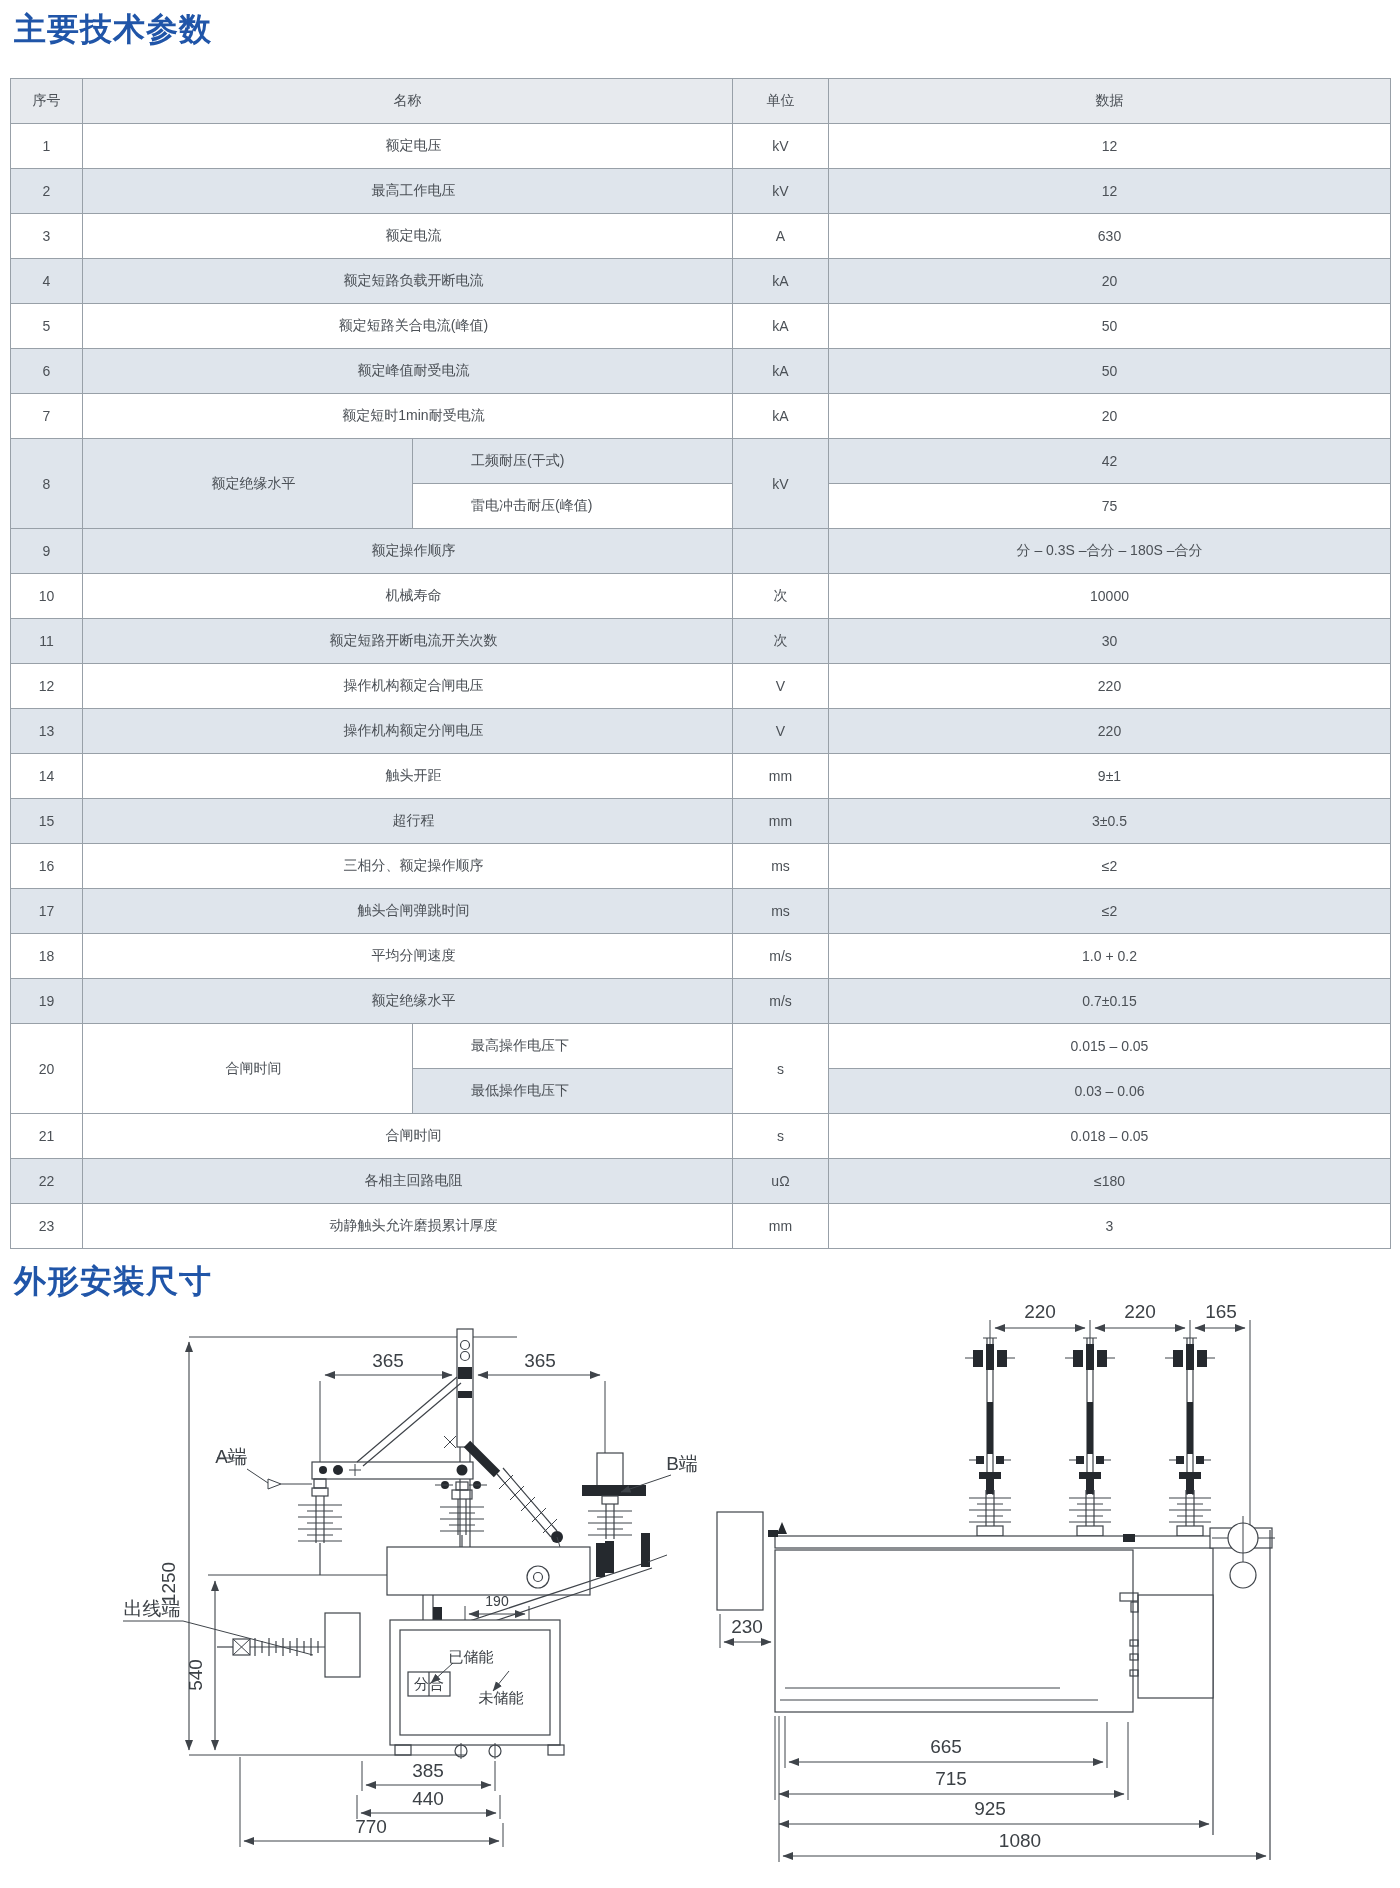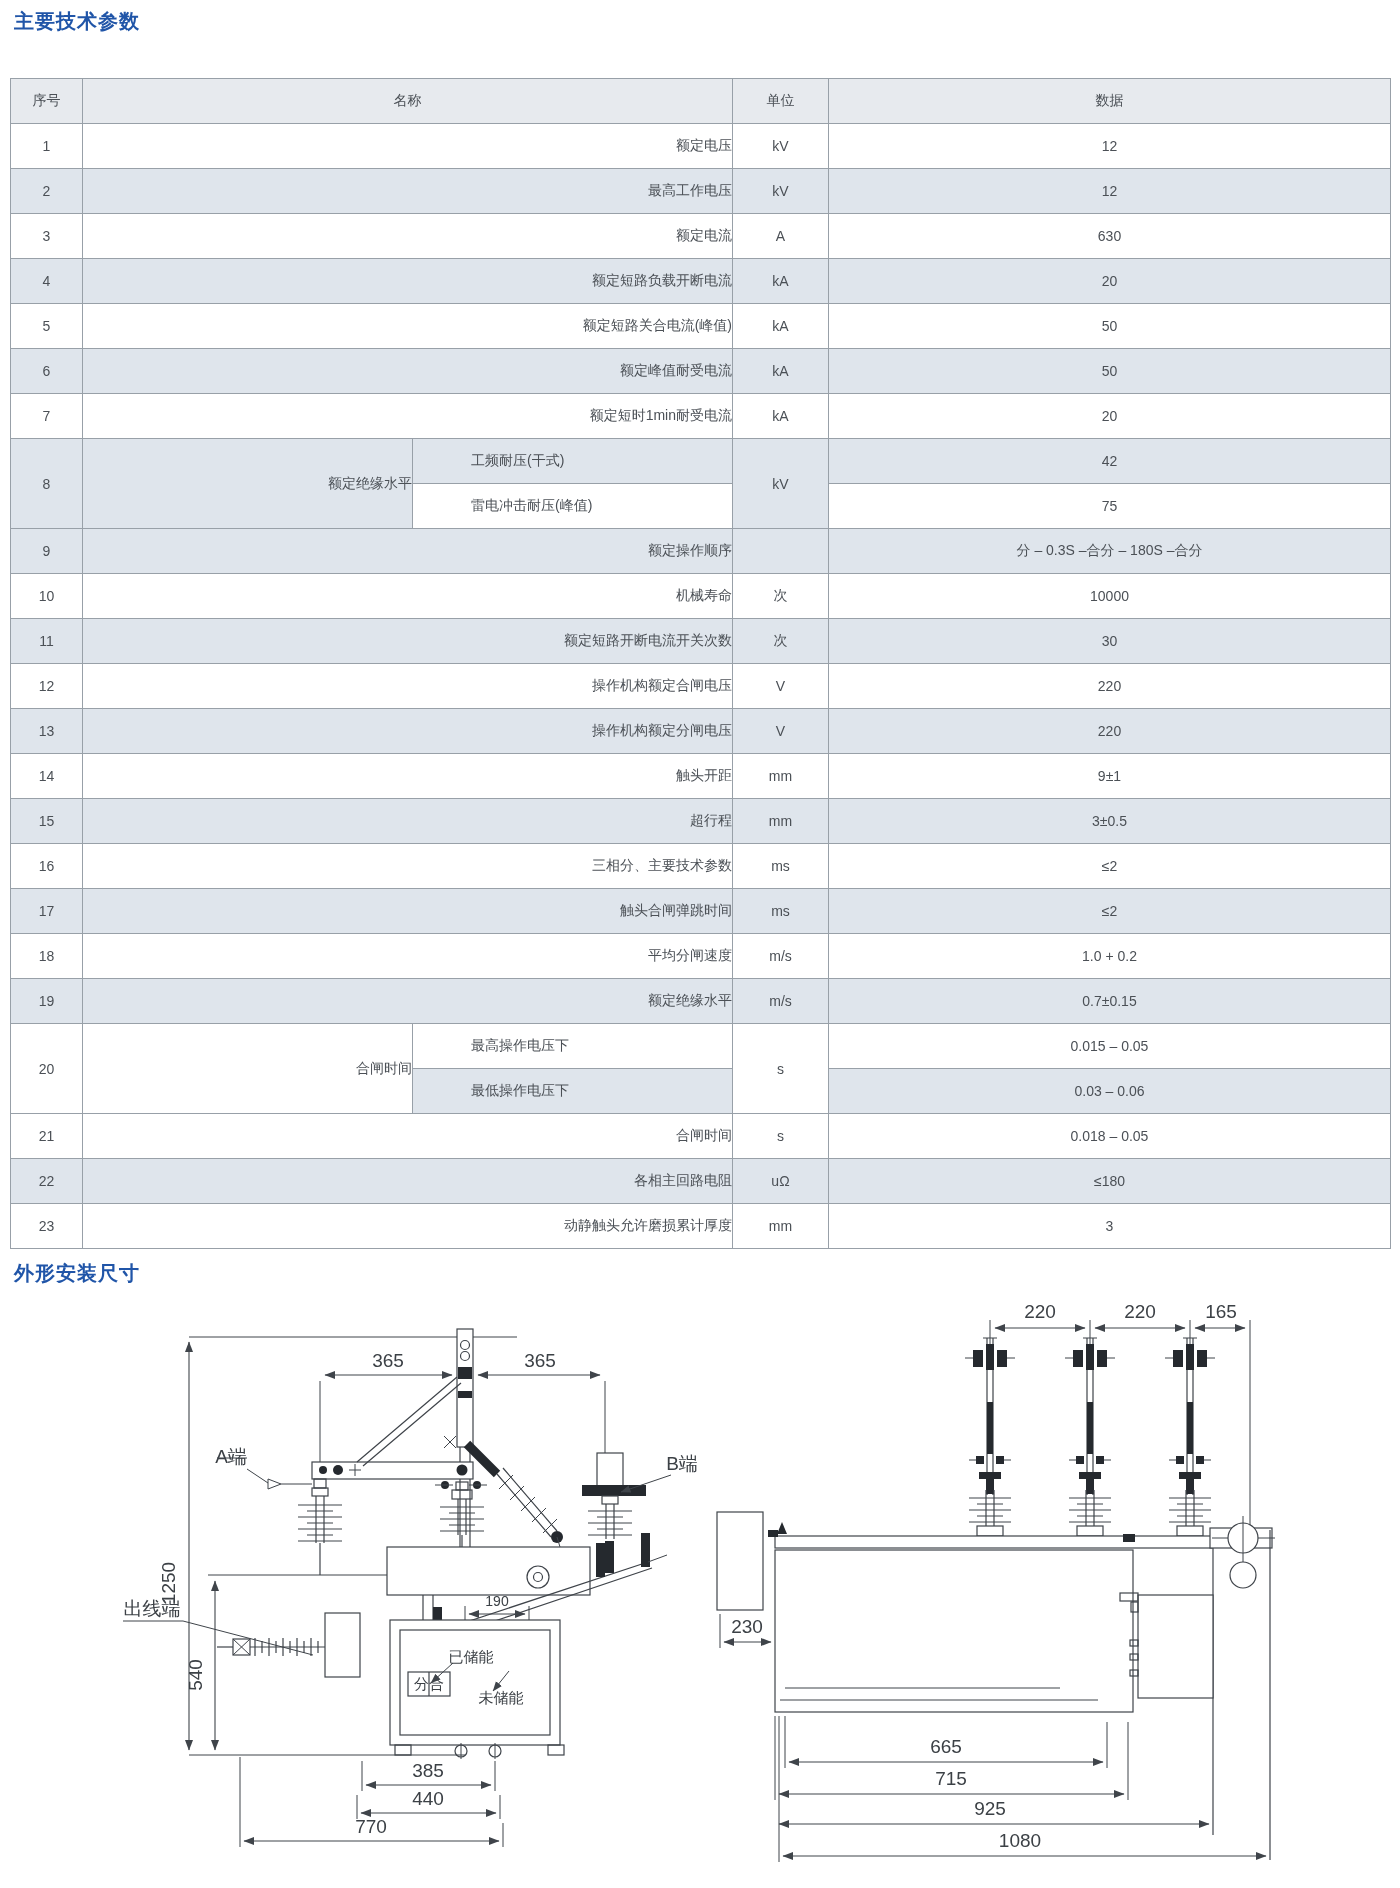--- a/index.html
+++ b/index.html
@@ -4,7 +4,7 @@
 <style>
   html,body{margin:0;padding:0;background:#ffffff;}
   body{width:1400px;height:1888px;position:relative;font-family:"Liberation Sans","DejaVu Sans",sans-serif;overflow:hidden;}
-  .sec-title{position:absolute;left:14px;font-size:20px;font-weight:bold;color:#2055a8;letter-spacing:1px;font-family:Liberation Serif, serif;}
+  .sec-title{position:absolute;left:14px;font-size:32px;font-weight:bold;color:#2055a8;letter-spacing:1px;font-family:Liberation Serif, serif;}
   #title1{top:8px;}
   #title2{top:1260px;}
   #paramTable{position:absolute;left:10px;top:78px;border-collapse:collapse;table-layout:fixed;width:1380px;font-size:14px;color:#4b5056;}

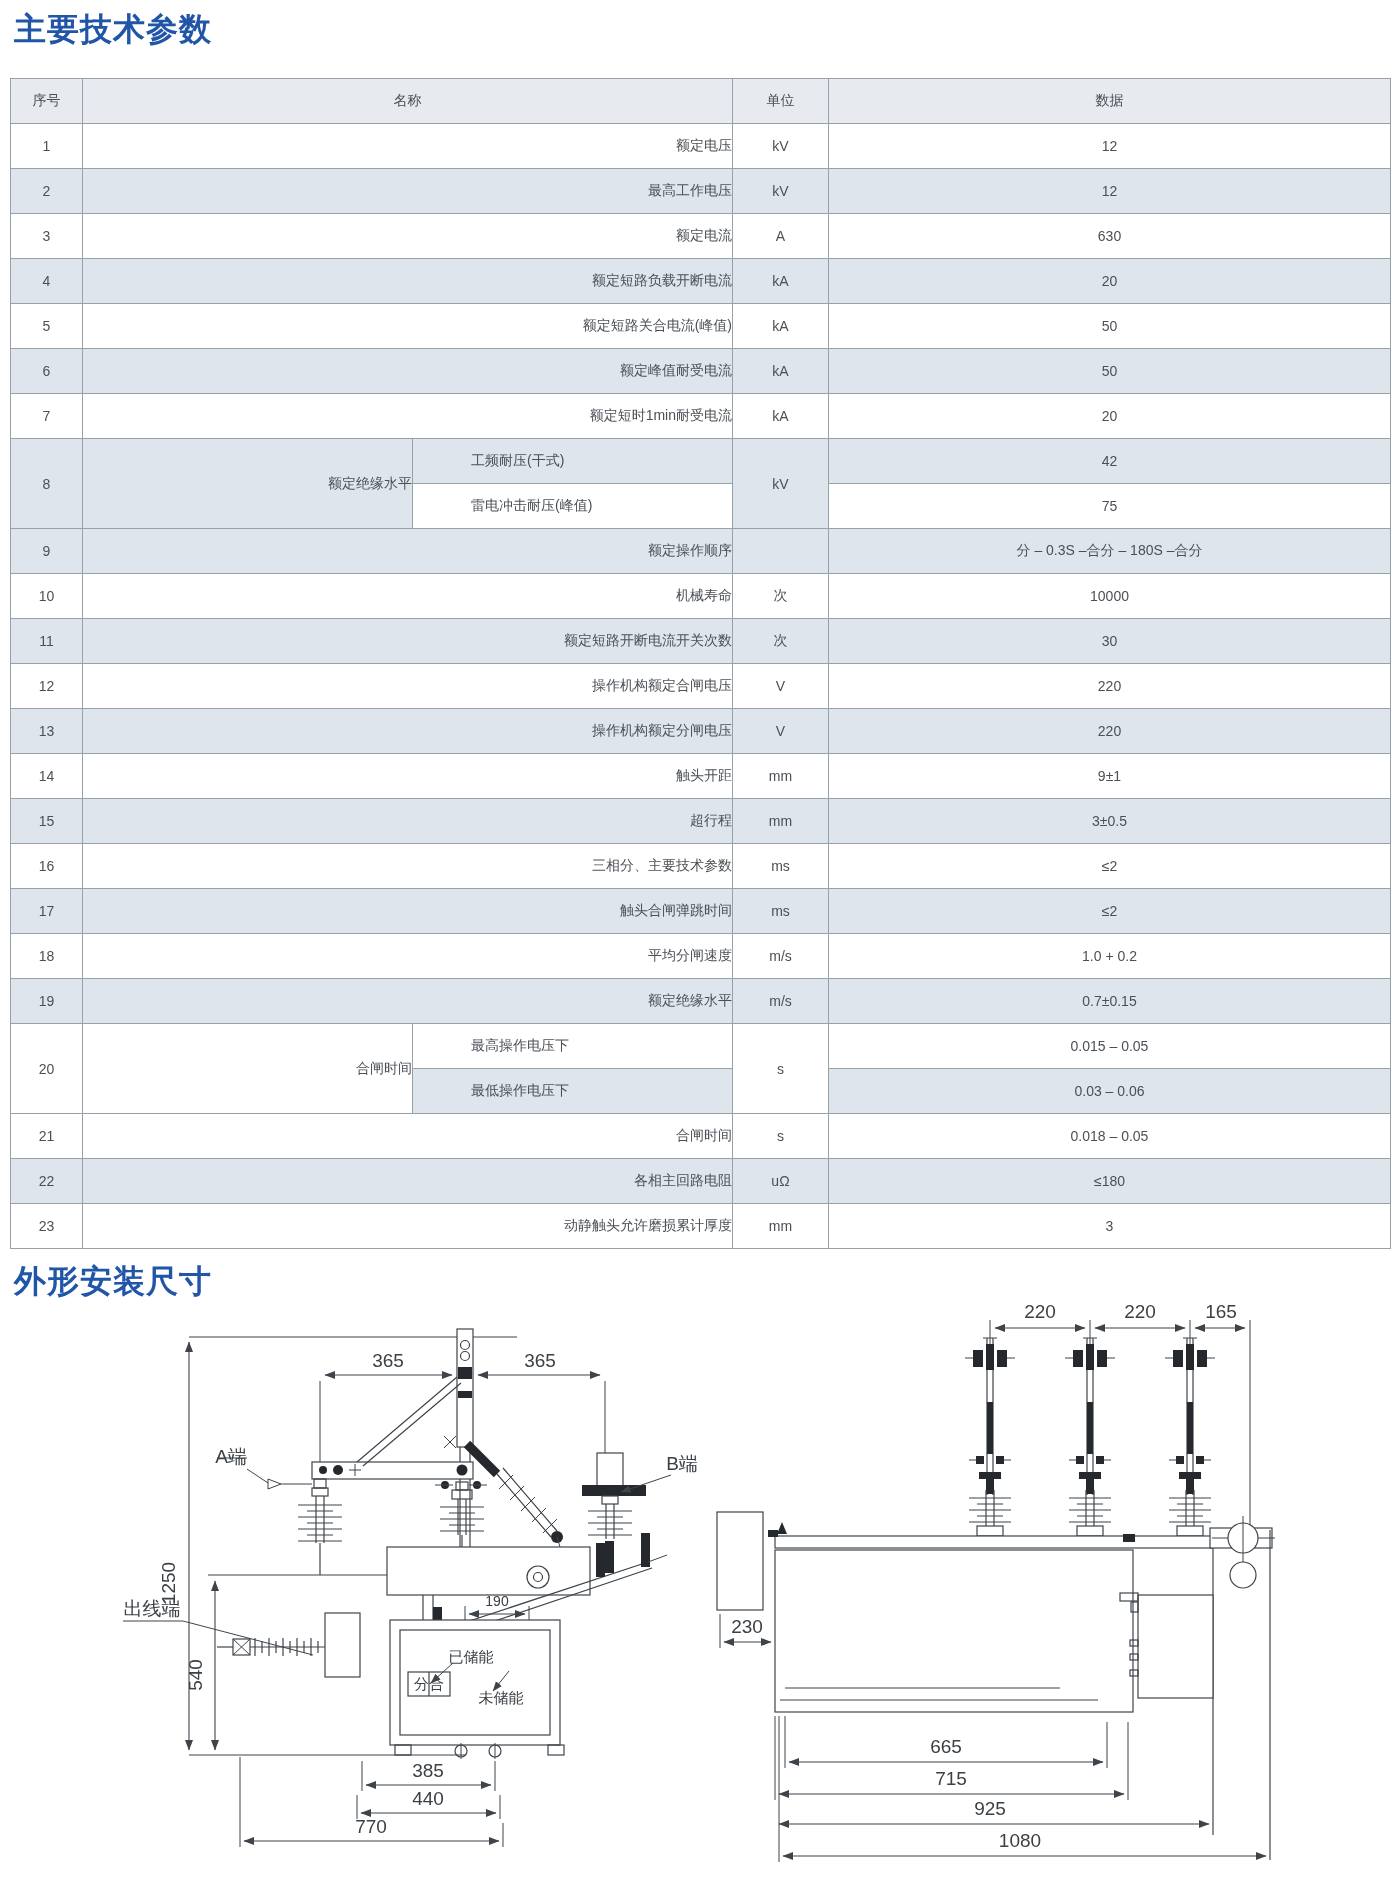--- a/index.html
+++ b/index.html
@@ -11,7 +11,7 @@
   #paramTable td,#paramTable th{border:1px solid #98a0a8;height:44px;padding:0;font-weight:normal;background:#ffffff;}
   #paramTable th{background:#e7eaee;text-align:center;}
   #paramTable td.c{text-align:center;}
-  #paramTable td.n{text-align:right;padding-left:12px;}
+  #paramTable td.n{text-align:center;padding-left:12px;}
   #paramTable td.sn{text-align:left;padding-left:58px;}
   #paramTable tr.alt td{background:#dfe5ec;}
   #paramTable td.w{background:#ffffff;}

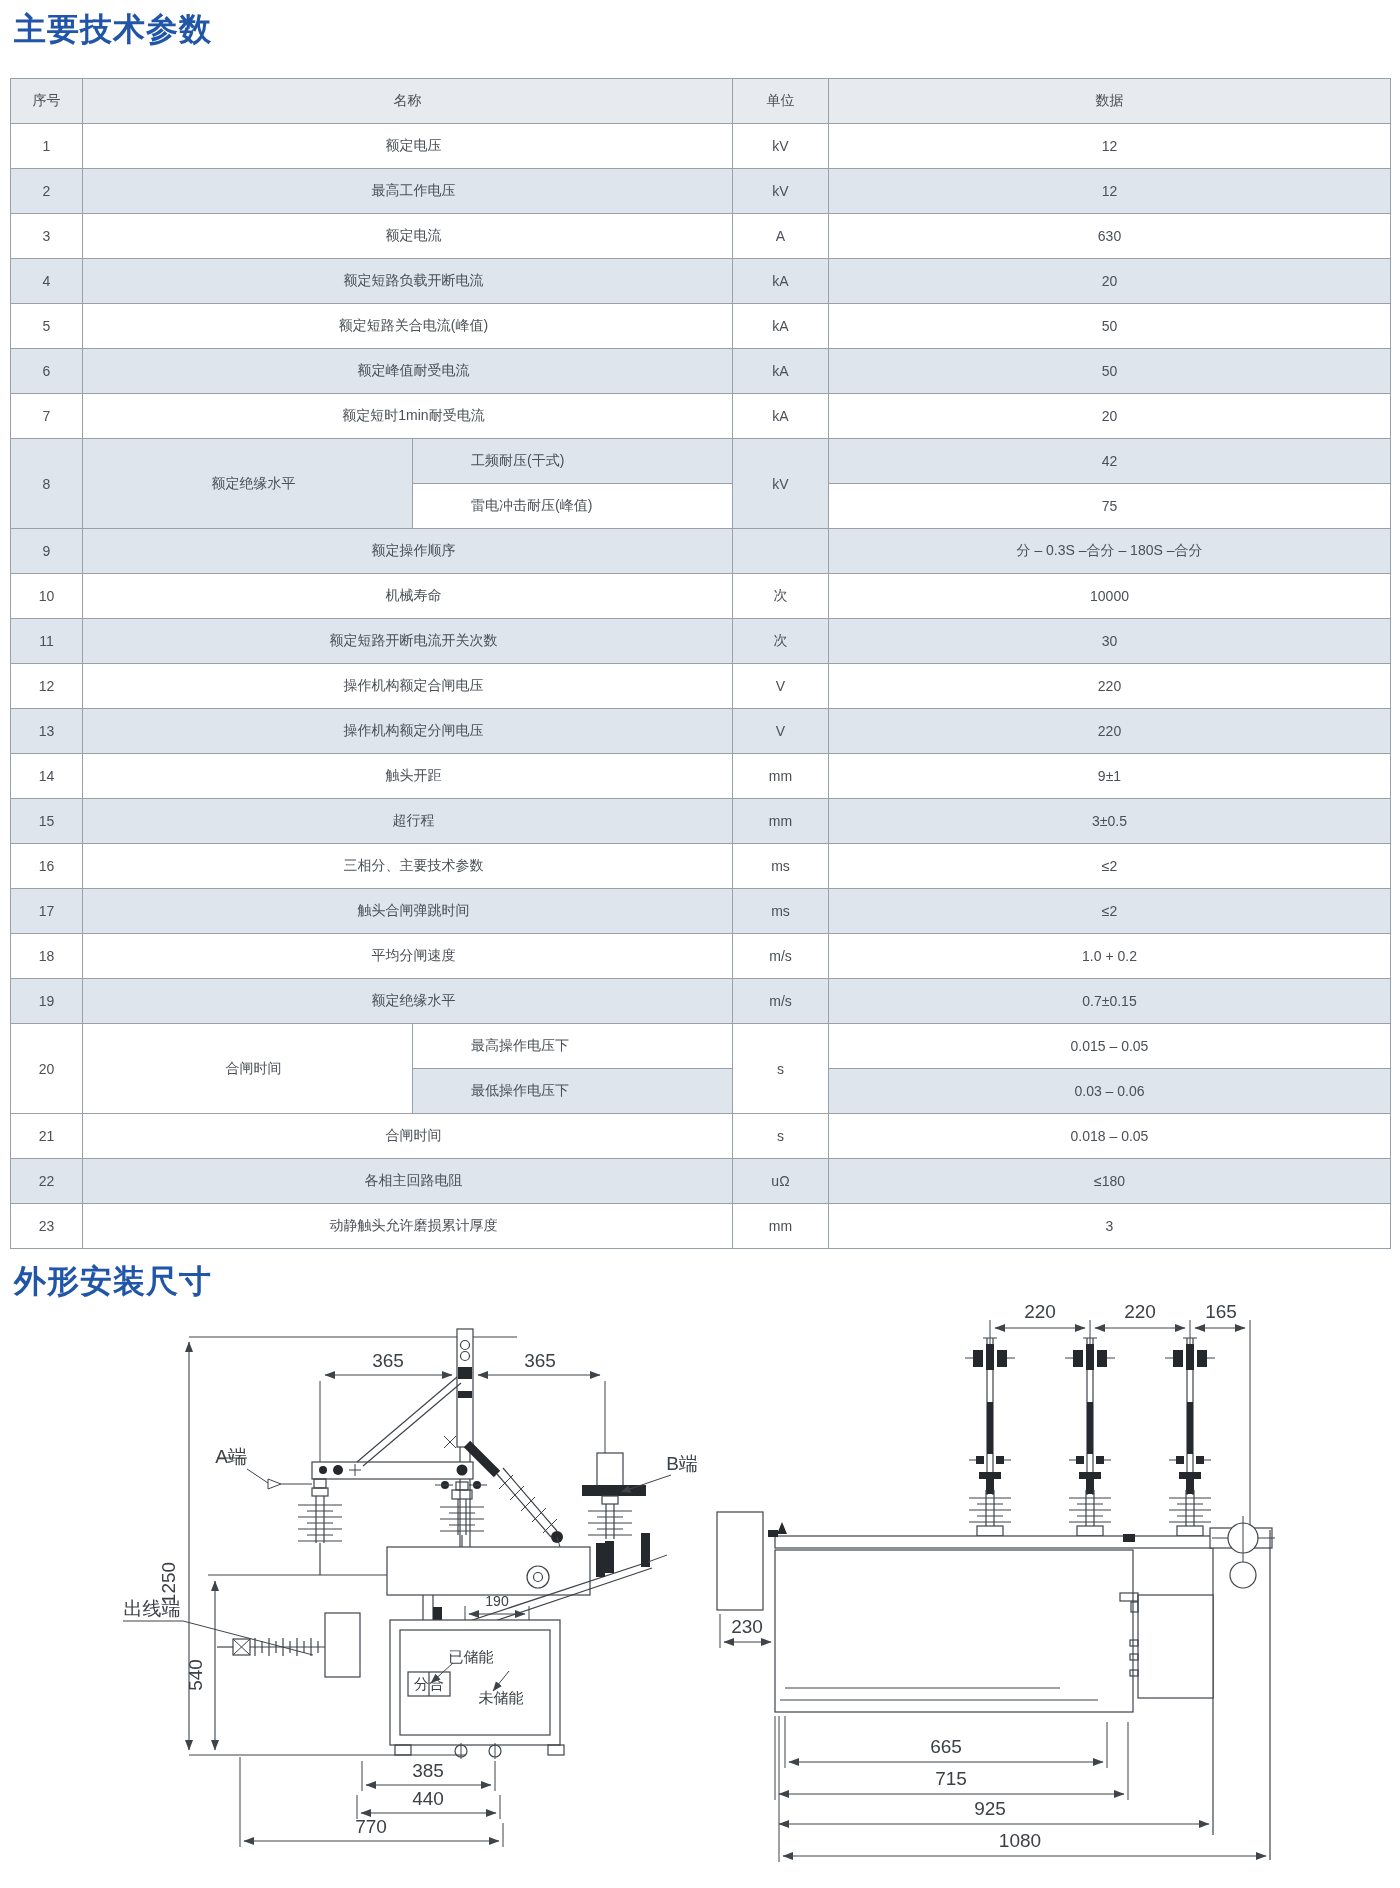--- a/index.html
+++ b/index.html
@@ -146,7 +146,7 @@
   </tr>
   <tr>
     <td class="c">16</td>
-    <td class="n" colspan="2">三相分、主要技术参数</td>
+    <td class="n" colspan="2">三相分、额定操作顺序</td>
     <td class="c">ms</td>
     <td class="c">≤2</td>
   </tr>

